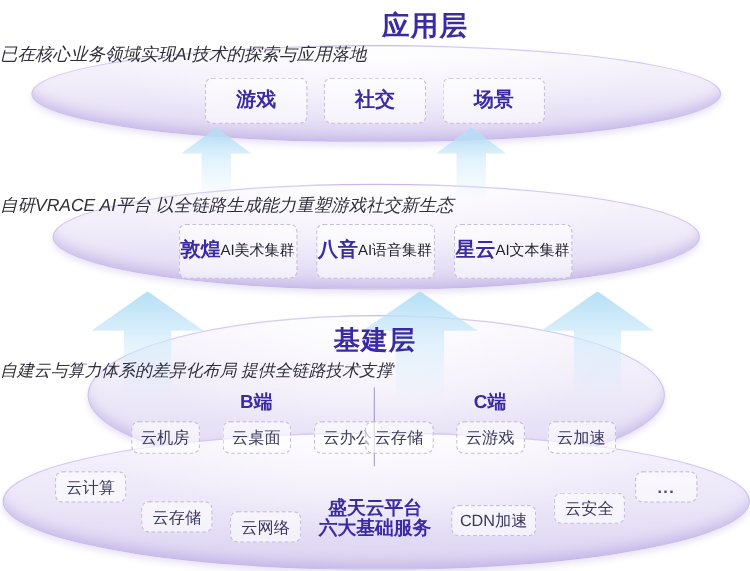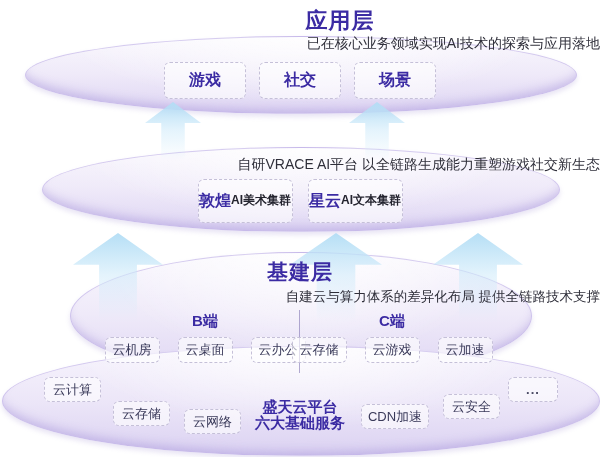--- a/index.html
+++ b/index.html
@@ -44,8 +44,8 @@
   .model-title{top:130px;}
   .infra-title{top:258px;font-size:21px;}
   .layer-subtitle{
-    position:absolute;left:0;width:100%;text-align:right;z-index:3;
-    font-size:14px;color:#2f2f3a;
+    position:absolute;left:0;width:100%;text-align:left;z-index:3;
+    font-size:14px;color:#2f2f3a;font-style:italic;
   }
   .app-subtitle{top:35px;}
   .model-subtitle{top:156px;}

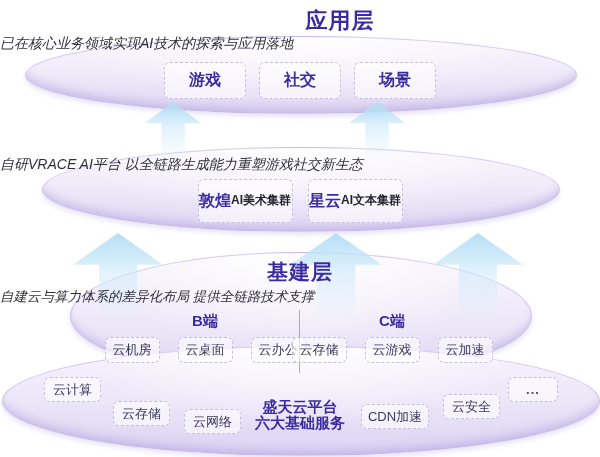--- a/index.html
+++ b/index.html
@@ -62,7 +62,7 @@
   .model-chips{top:179px;gap:15px;}
   .model-chips .chip{width:95px;height:44px;line-height:1.15;}
   .duo-name{font-size:16px;font-weight:bold;color:#3b2ba3;}
-  .duo-desc{font-size:12px;font-weight:bold;color:#23232e;}
+  .duo-desc{font-size:12px;font-weight:normal;color:#23232e;}
   
   .side-group{position:absolute;text-align:center;z-index:3;}
   .group-b{left:112px;top:312px;width:186px;}

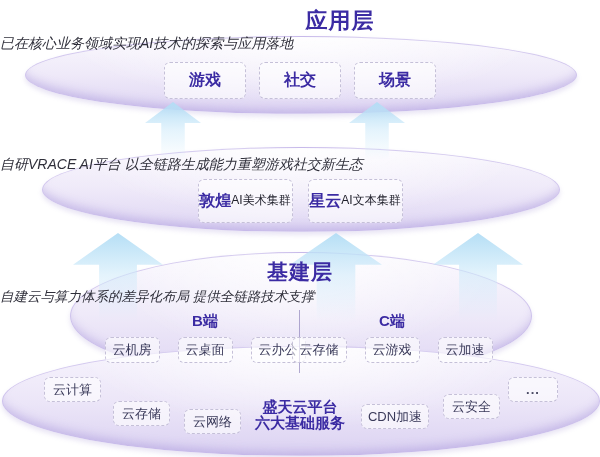--- a/index.html
+++ b/index.html
@@ -119,6 +119,10 @@
       <div class="duo-desc">AI美术集群</div>
     </div>
     <div class="chip">
+      <div class="duo-name">八音</div>
+      <div class="duo-desc">AI语音集群</div>
+    </div>
+    <div class="chip">
       <div class="duo-name">星云</div>
       <div class="duo-desc">AI文本集群</div>
     </div>

